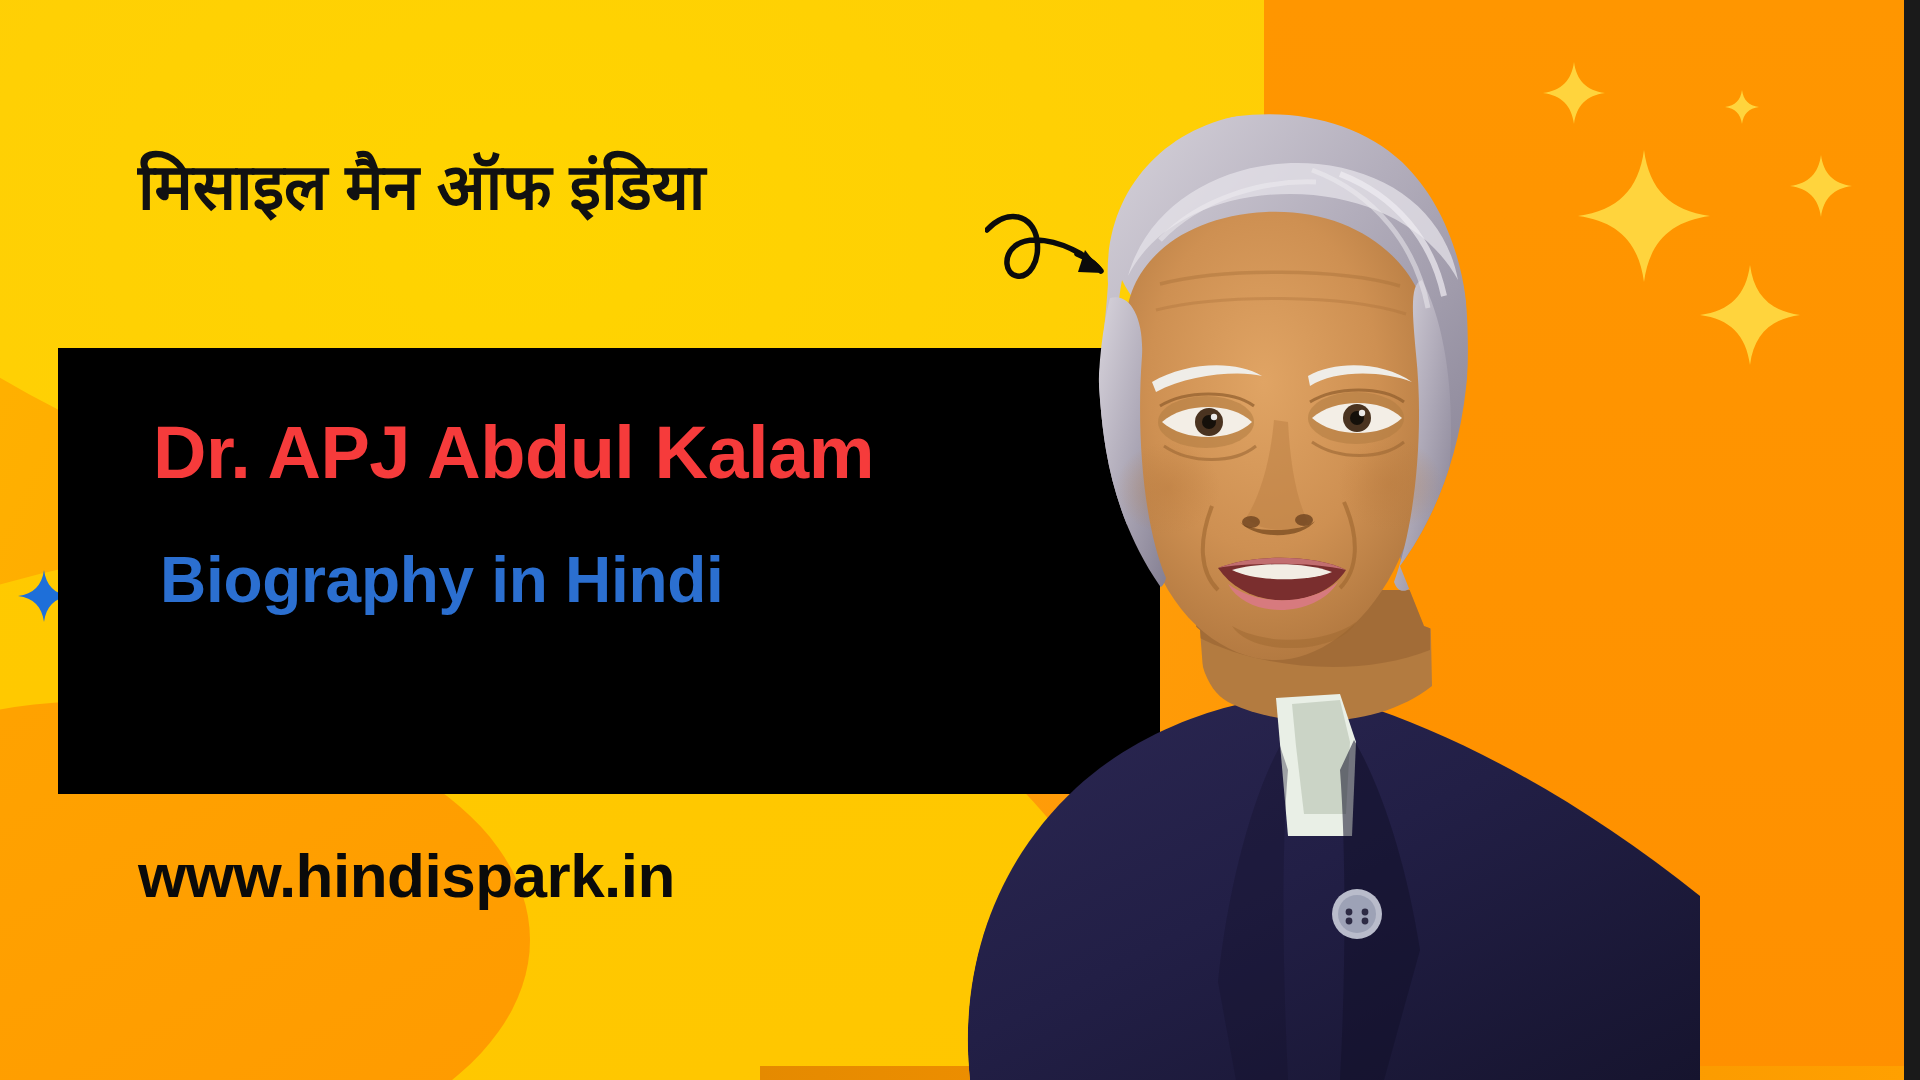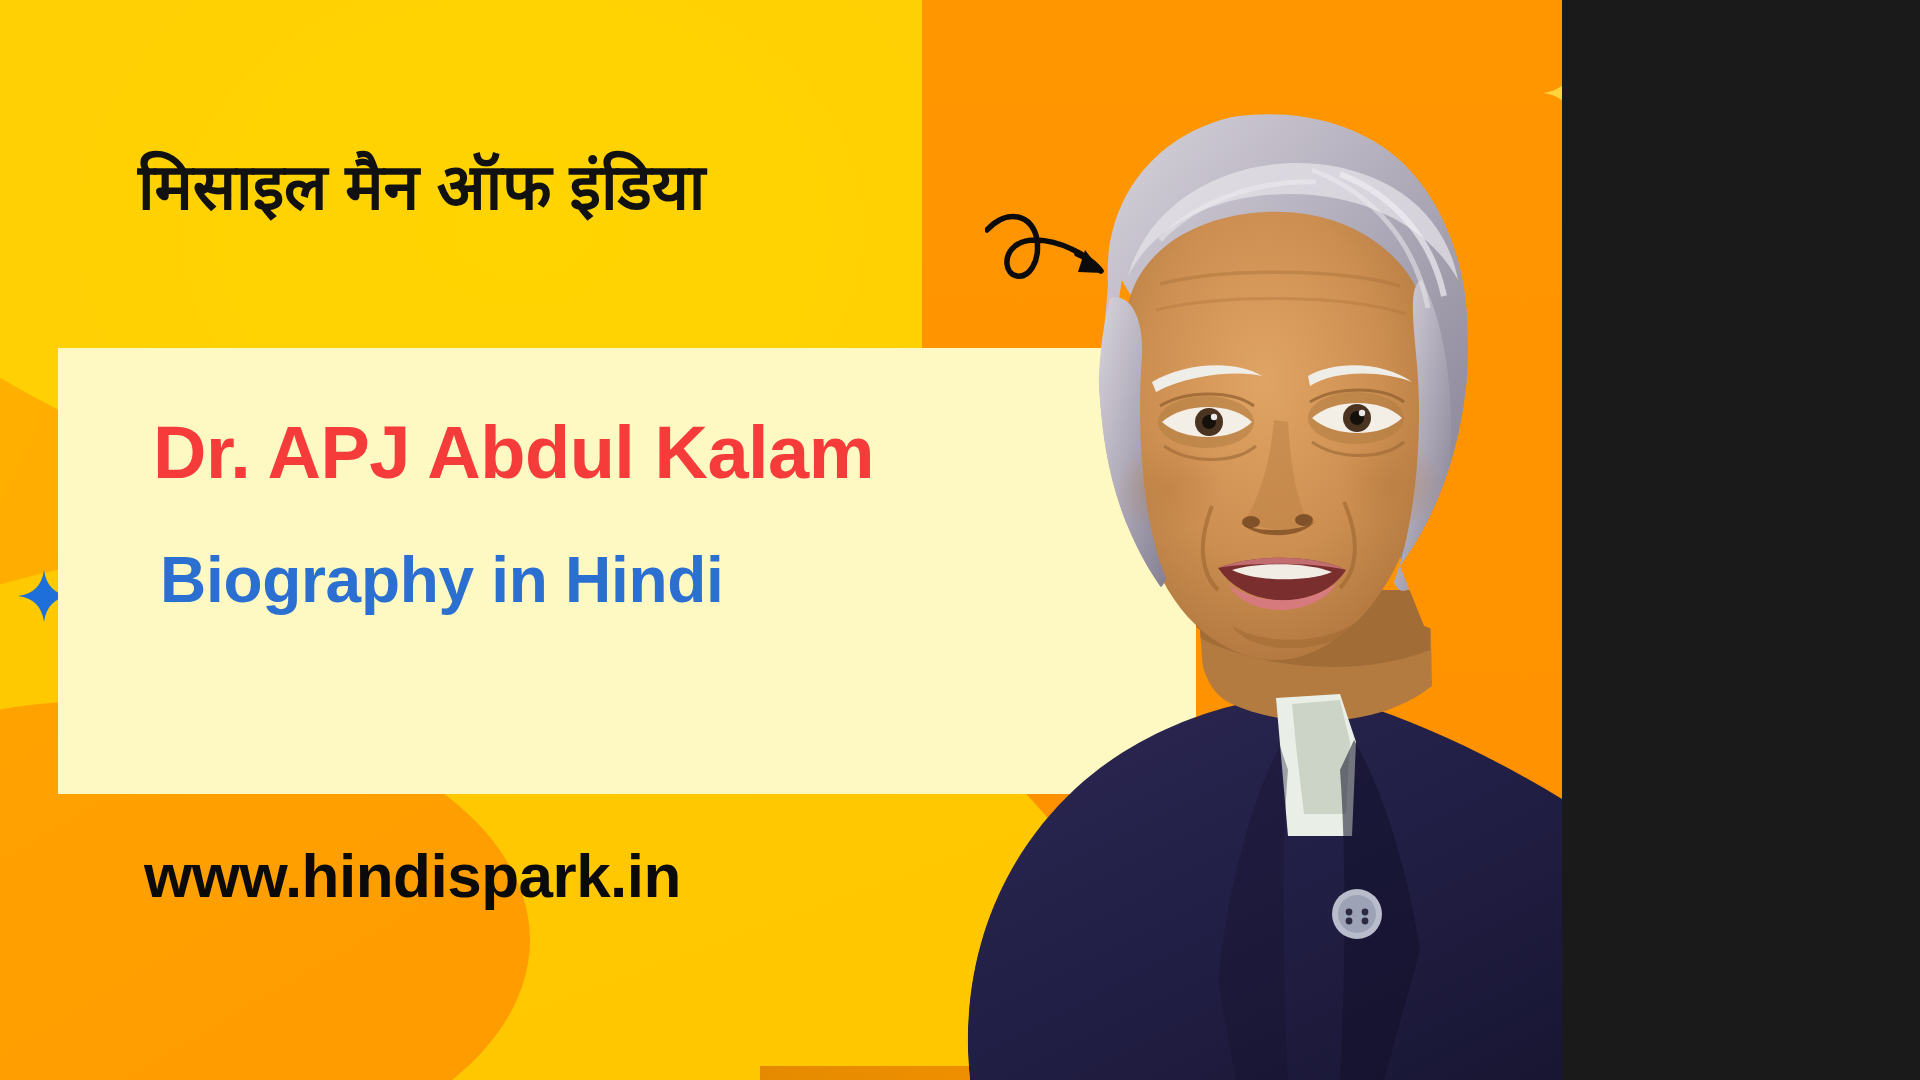--- a/index.html
+++ b/index.html
@@ -9,7 +9,7 @@
   }
   #stage {
     position: relative;
-    width: 1562px;
+    width: 1904px;
     height: 1080px;
     overflow: hidden;
     font-family: "Liberation Sans", "DejaVu Sans", sans-serif;

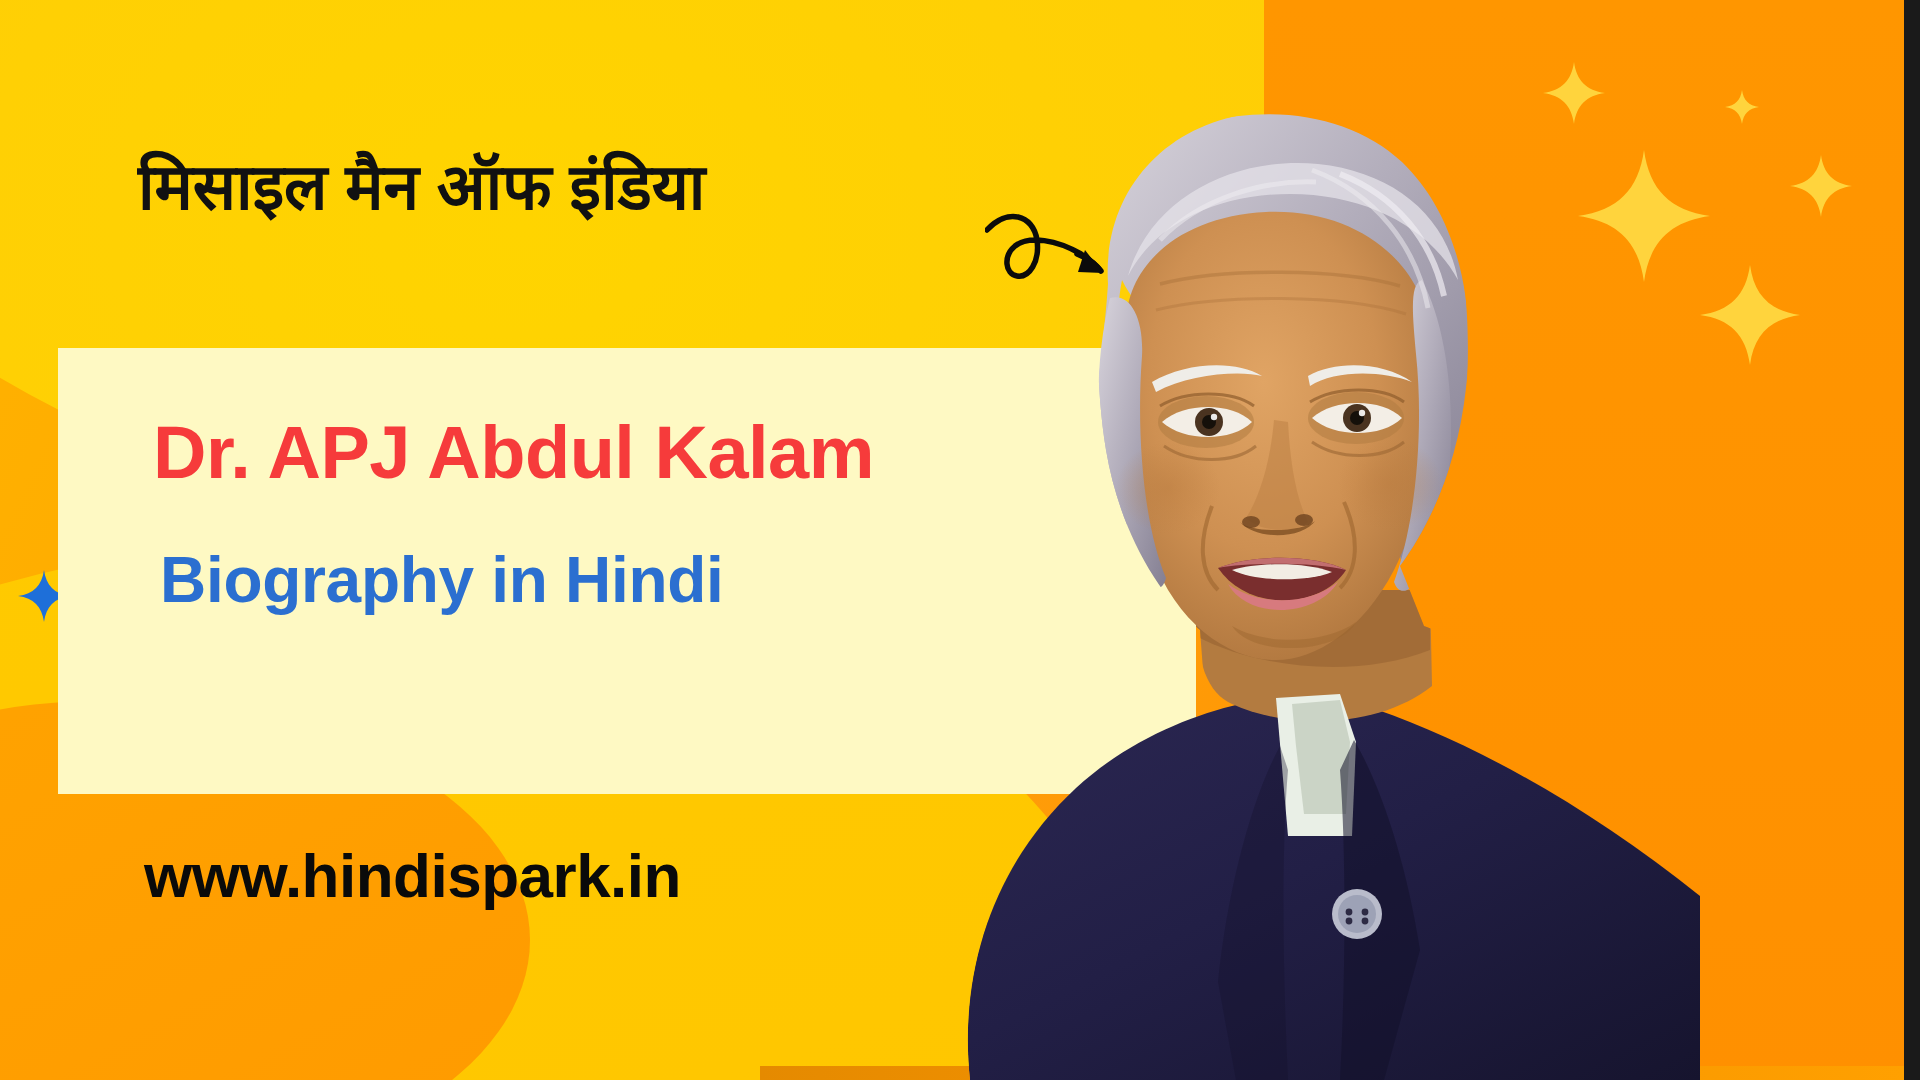--- a/index.html
+++ b/index.html
@@ -106,8 +106,7 @@
     top: 348px;
     width: 1102px;
     height: 446px;
-    background: #fef9c3;
-    padding-left: 36px;
+    background: #000000;
   }
   .card-title {
     position: absolute;

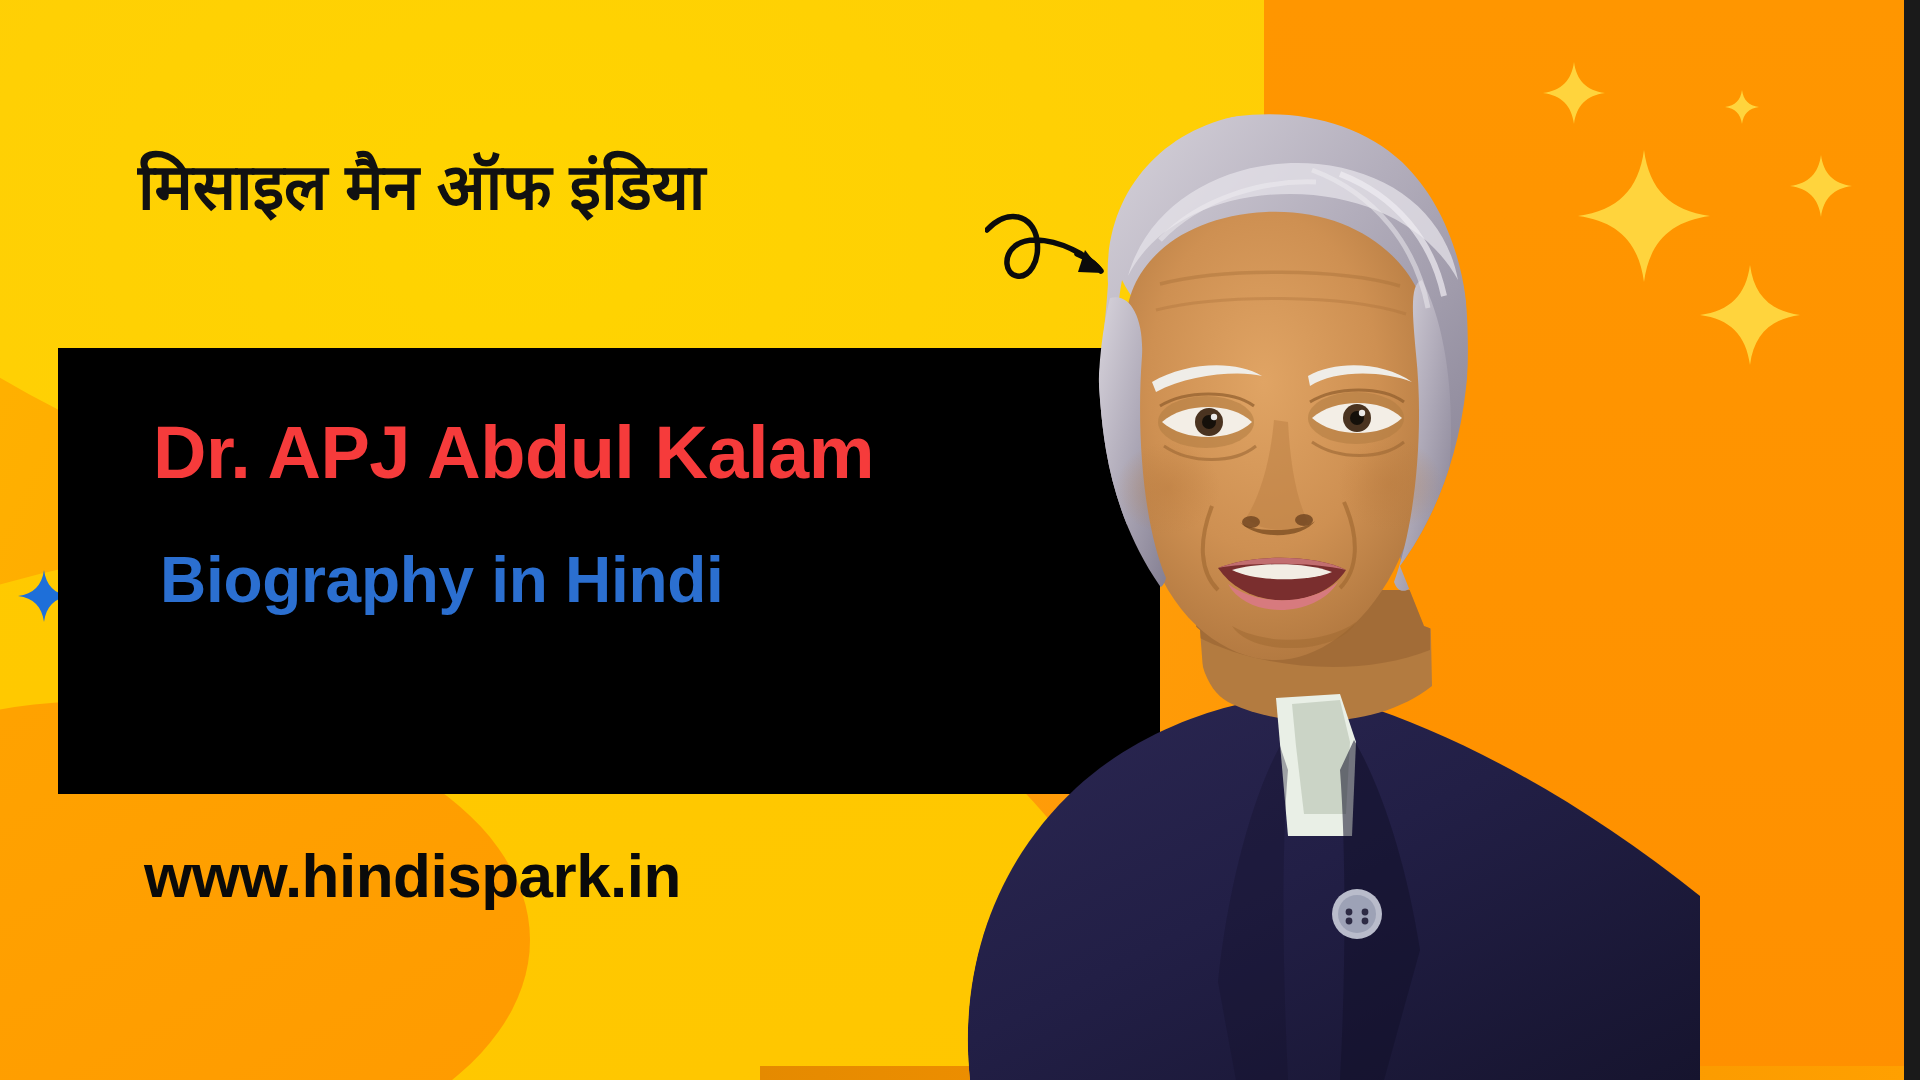--- a/index.html
+++ b/index.html
@@ -132,7 +132,7 @@
   
   .site-url {
     position: absolute;
-    left: 144px;
+    left: 138px;
     top: 840px;
     font-size: 62px;
     font-weight: 700;

